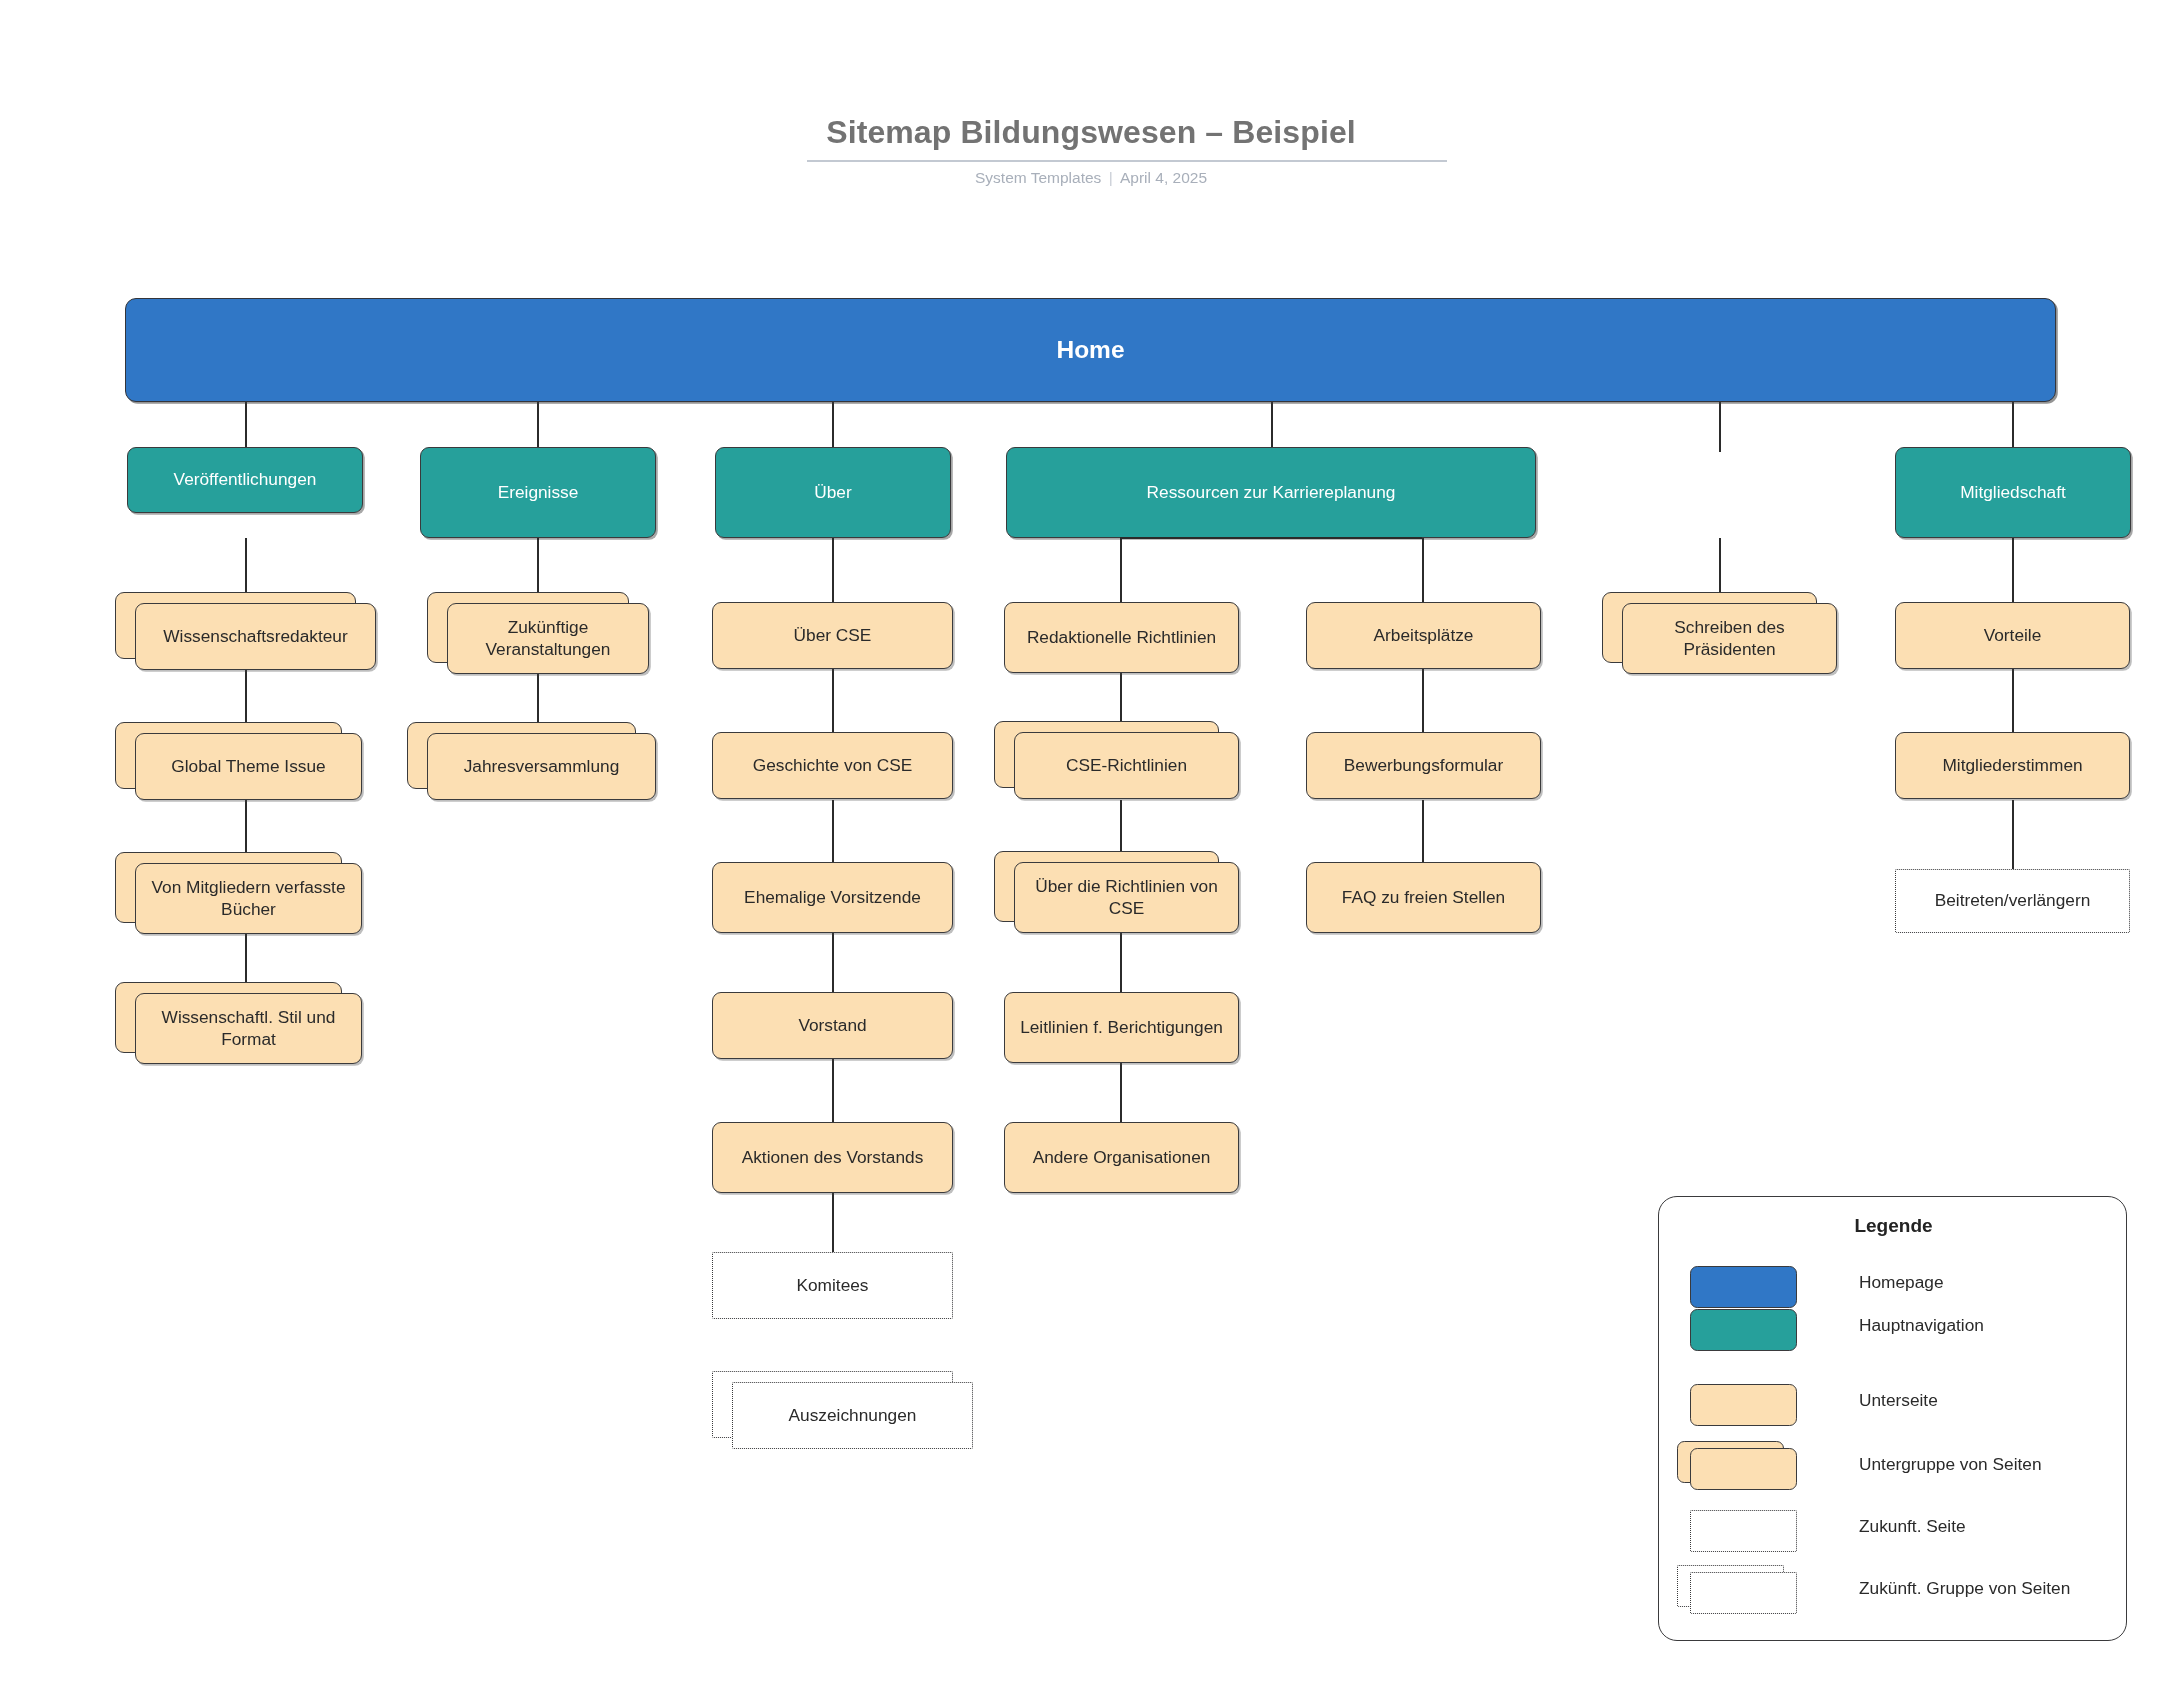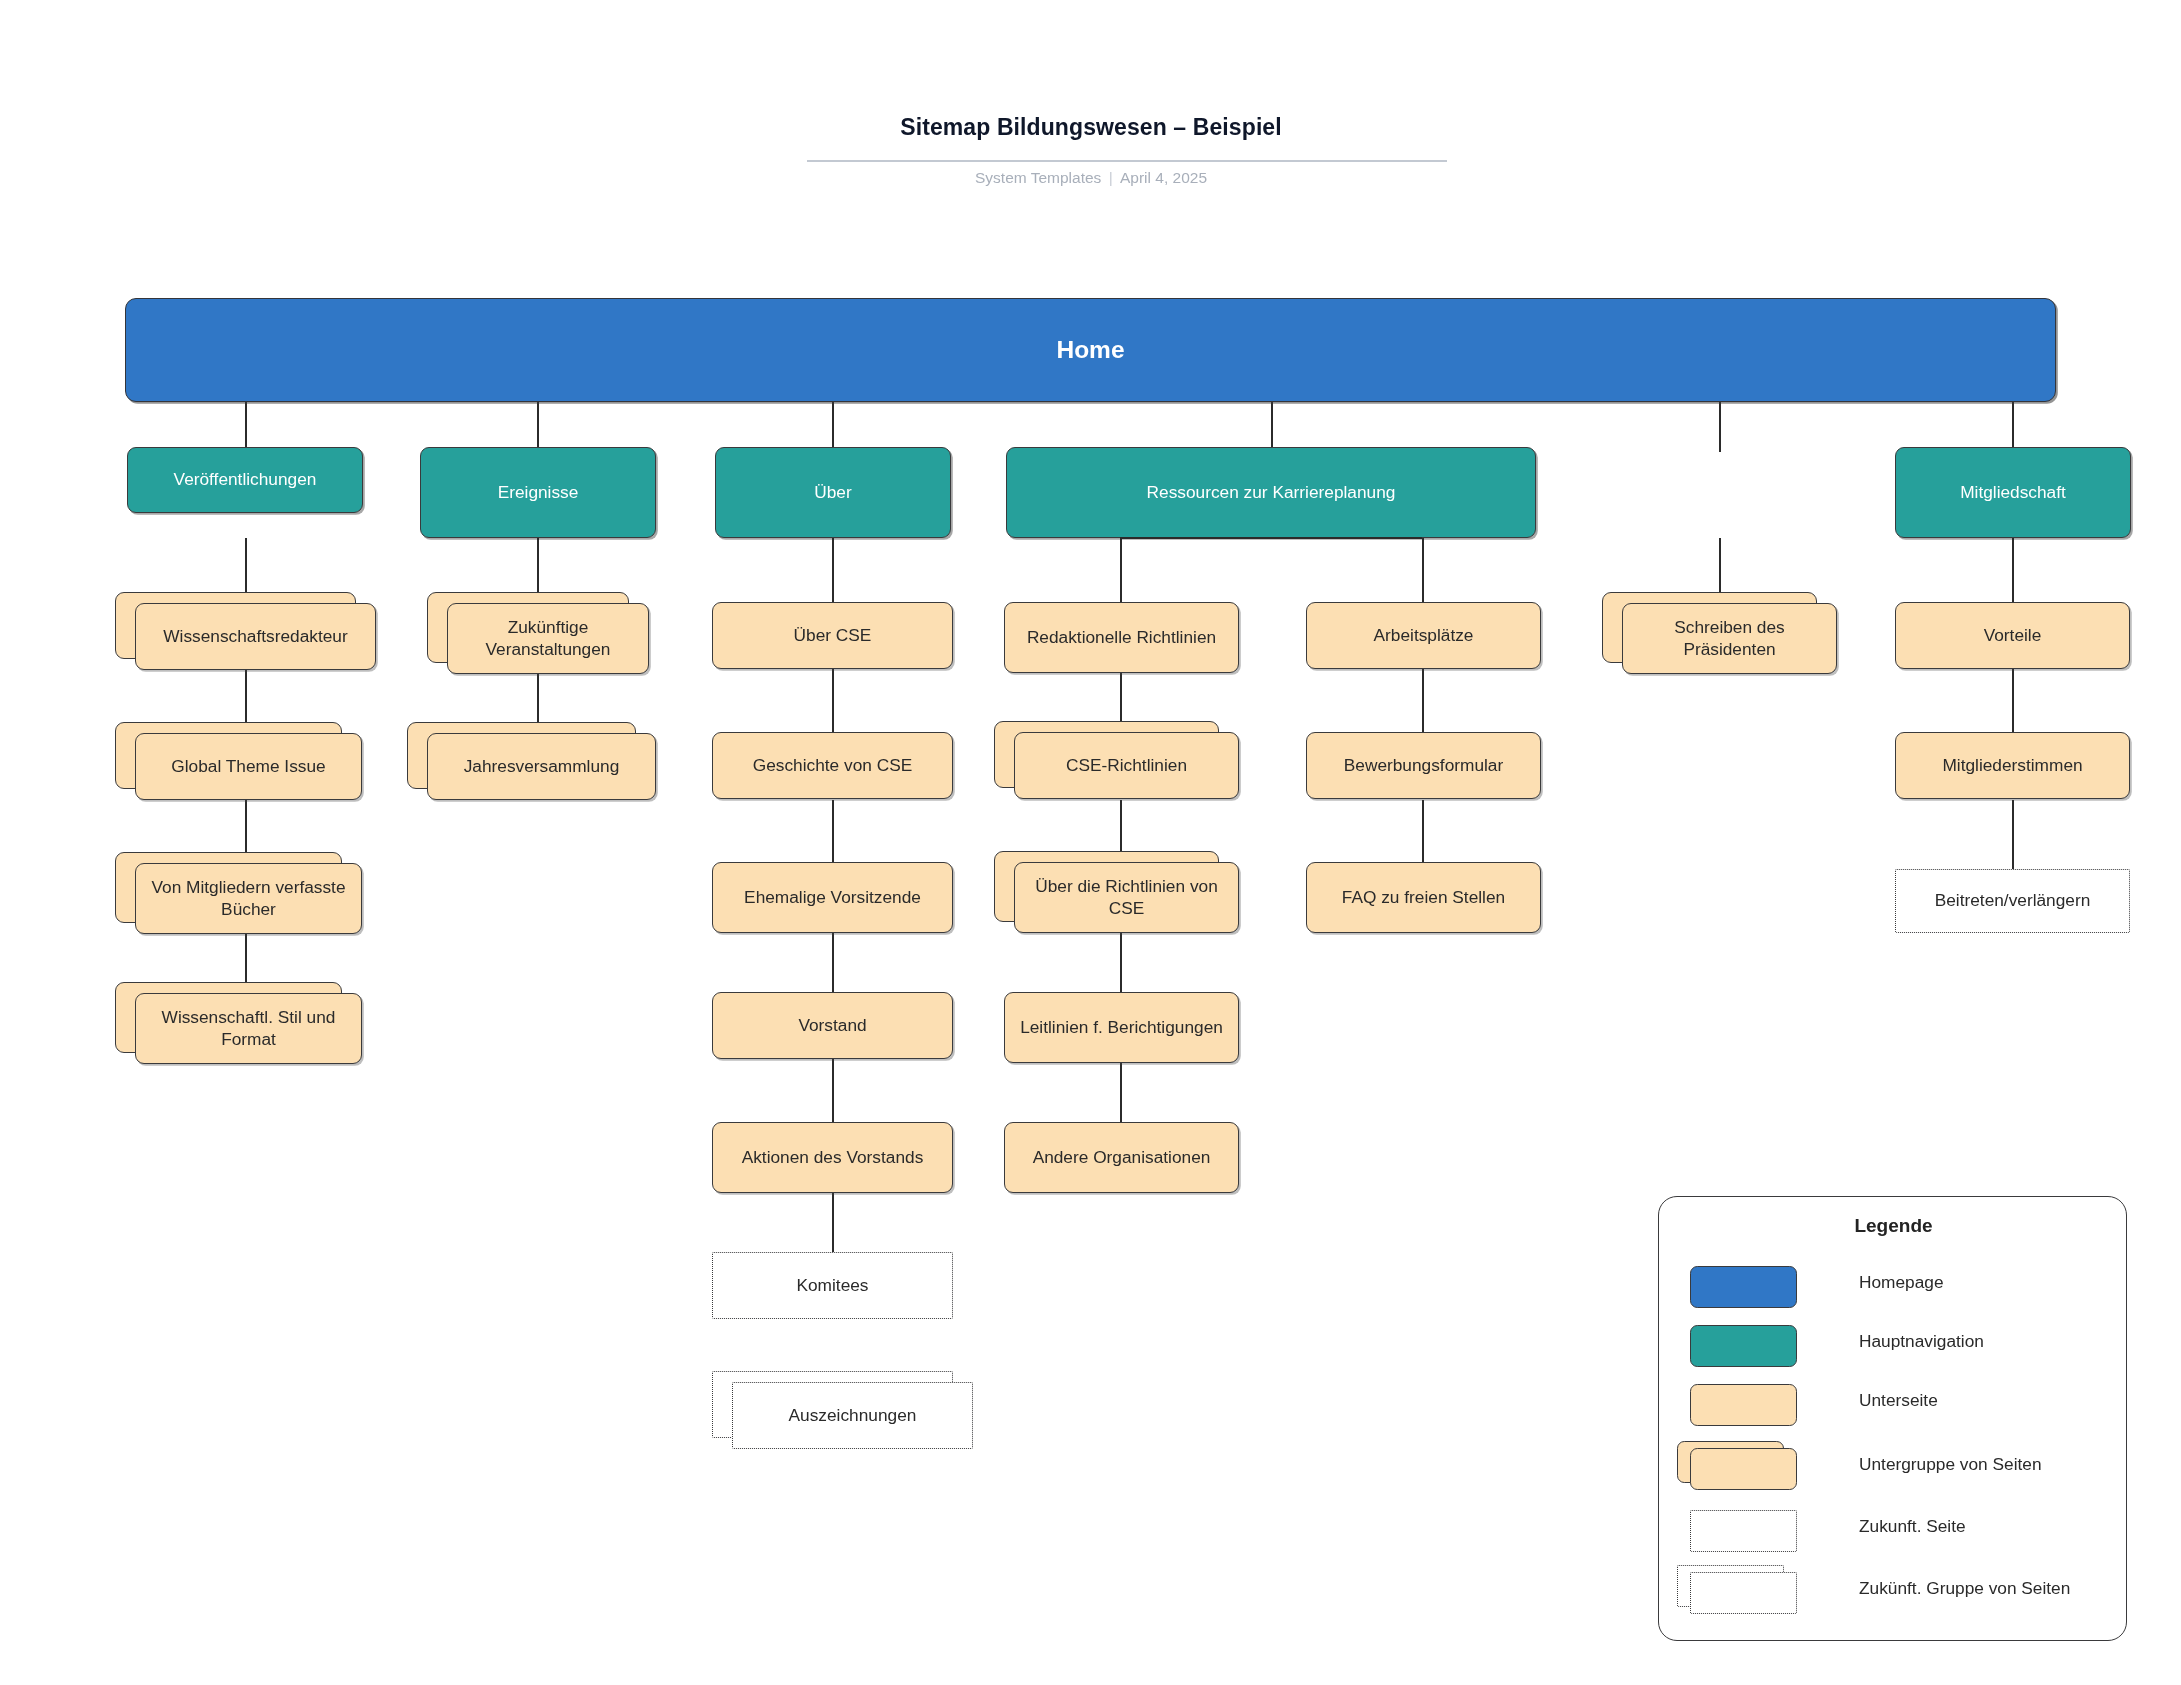--- a/index.html
+++ b/index.html
@@ -14,7 +14,7 @@
   .hdr{position:absolute;left:0;top:0;width:2182px;text-align:center;}
   .hdr-title{
     position:absolute;left:800px;top:114px;width:582px;
-    text-align:center;font-size:23px;font-weight:bold;color:#0f172a;
+    text-align:center;font-size:32px;font-weight:bold;color:#737373;
     letter-spacing:0.1px;
   }
   .hdr-rule{

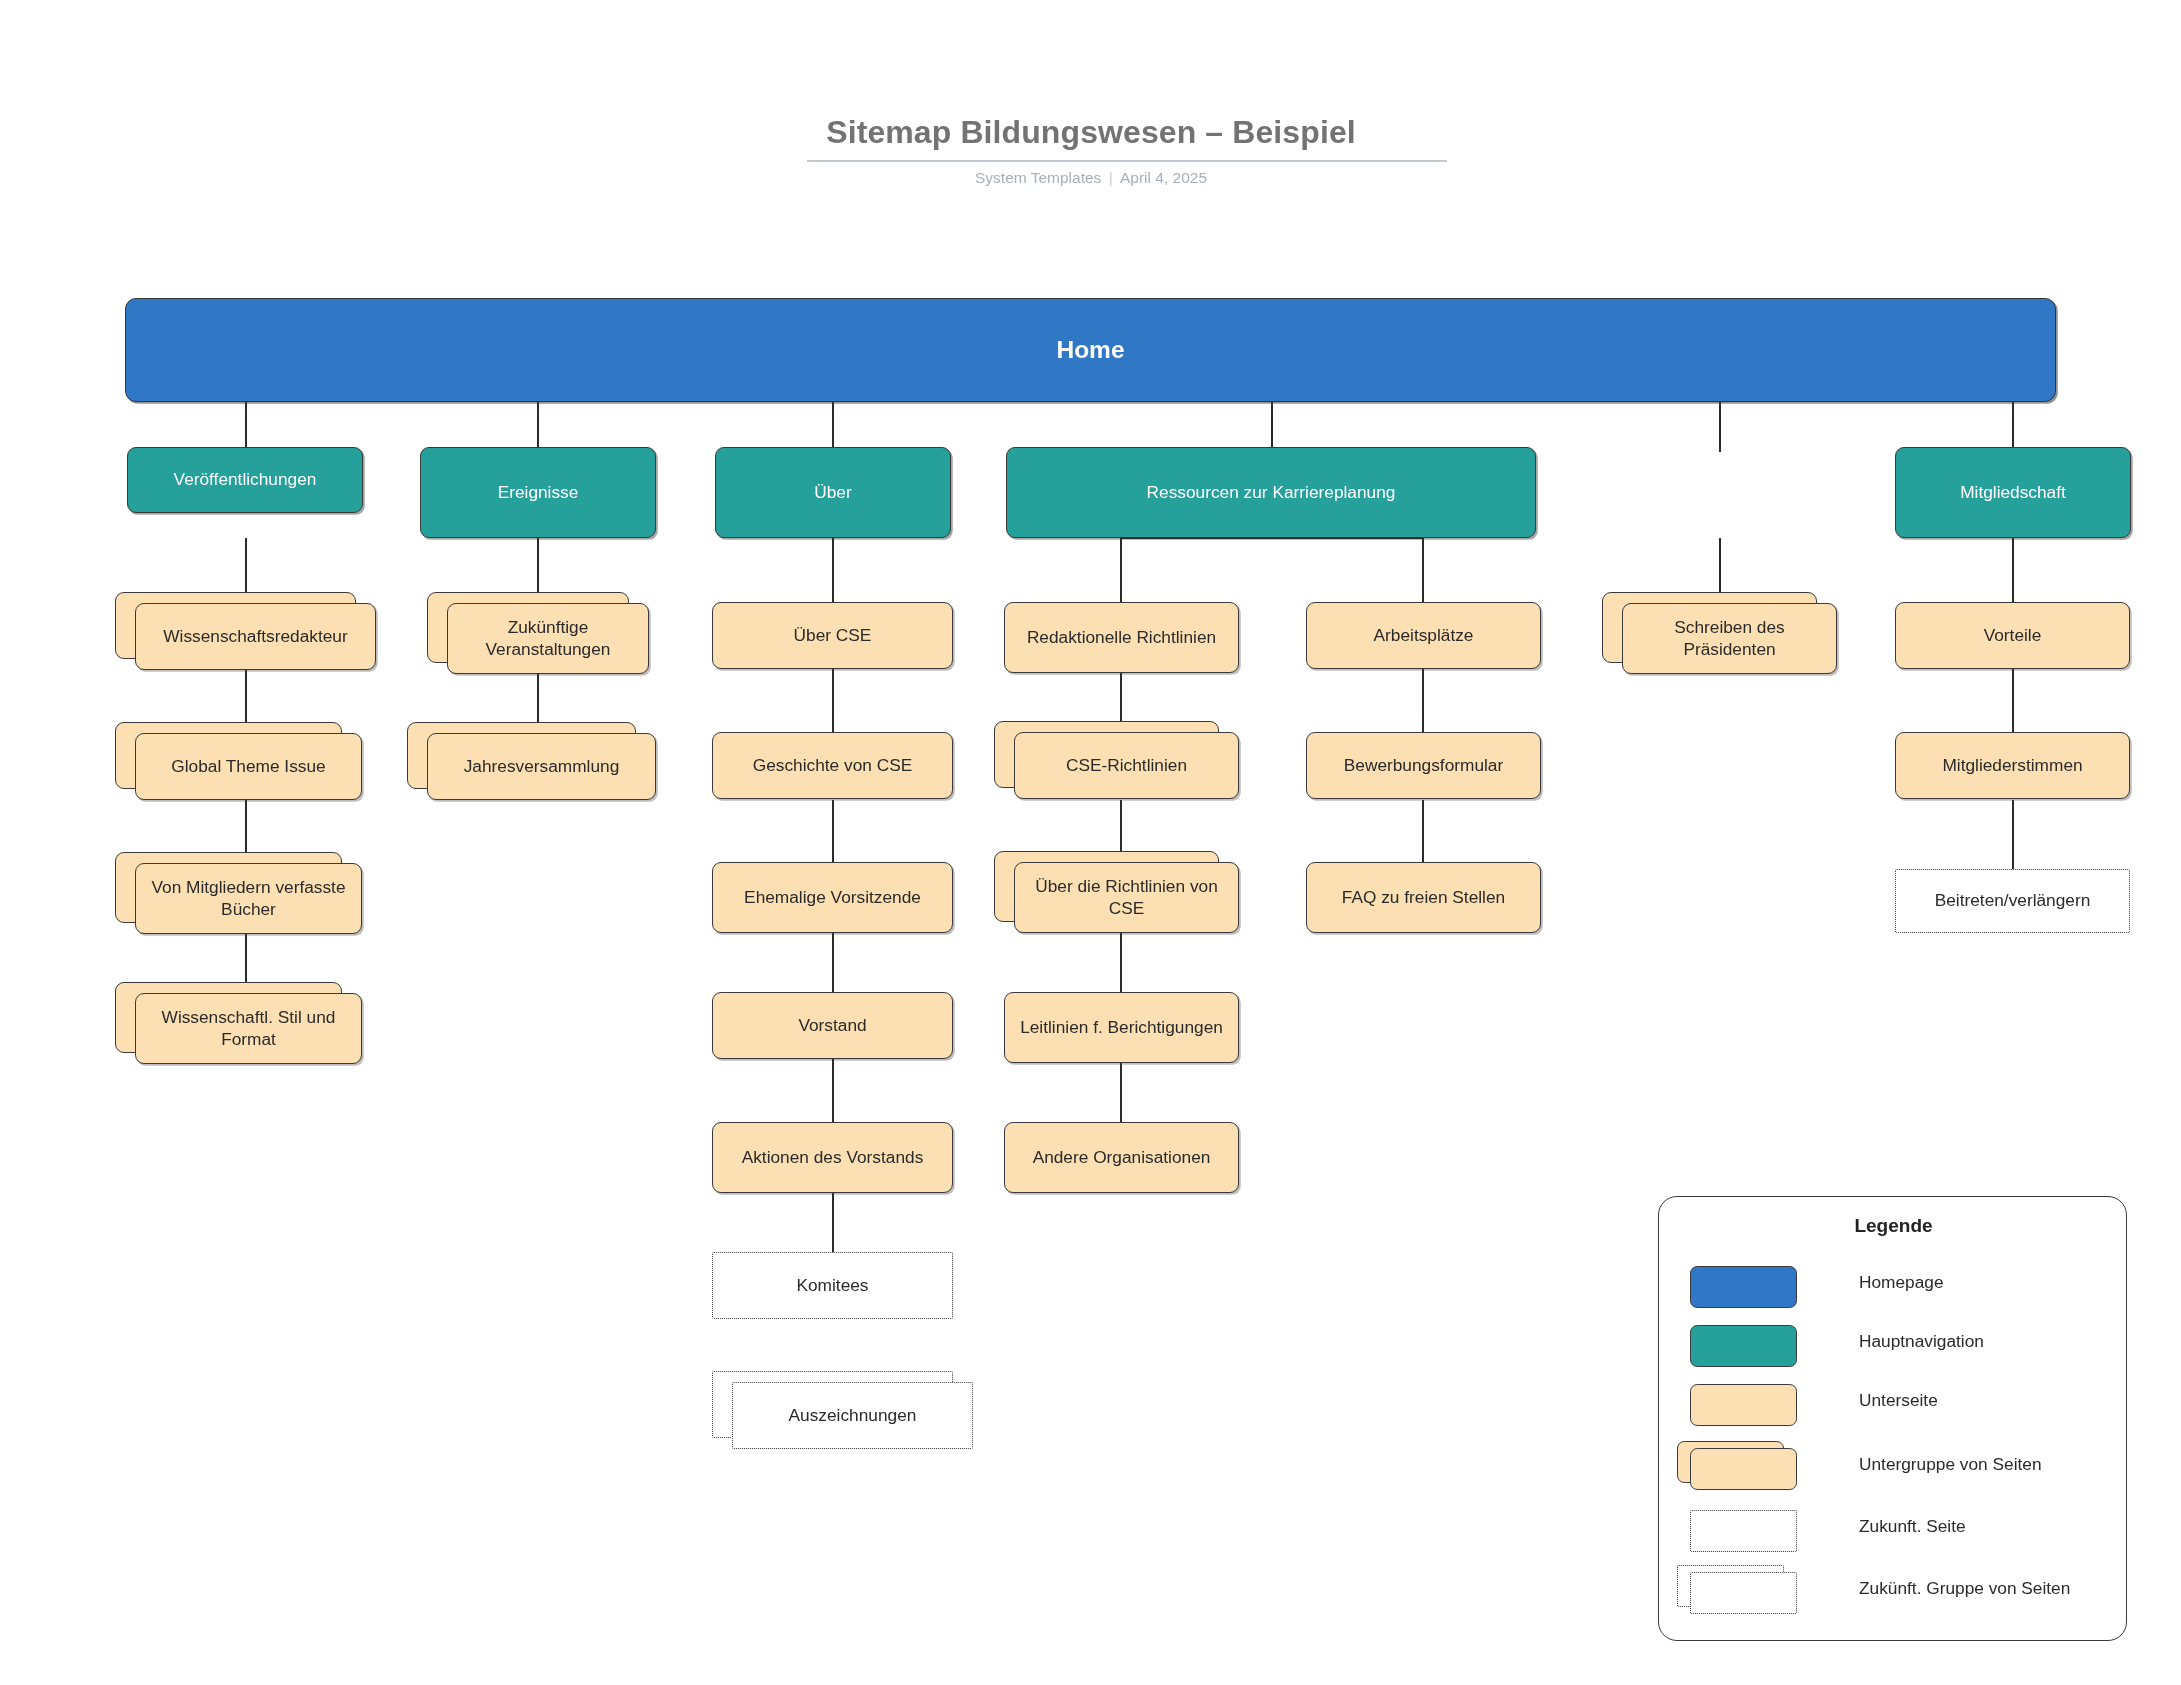--- a/index.html
+++ b/index.html
@@ -303,7 +303,7 @@
       <div class="ltxt">Homepage</div>
     </div>
 
-    <div class="lrow" style="top:128px;">
+    <div class="lrow" style="top:112px;">
       <div class="lsw teal"></div>
       <div class="ltxt">Hauptnavigation</div>
     </div>

